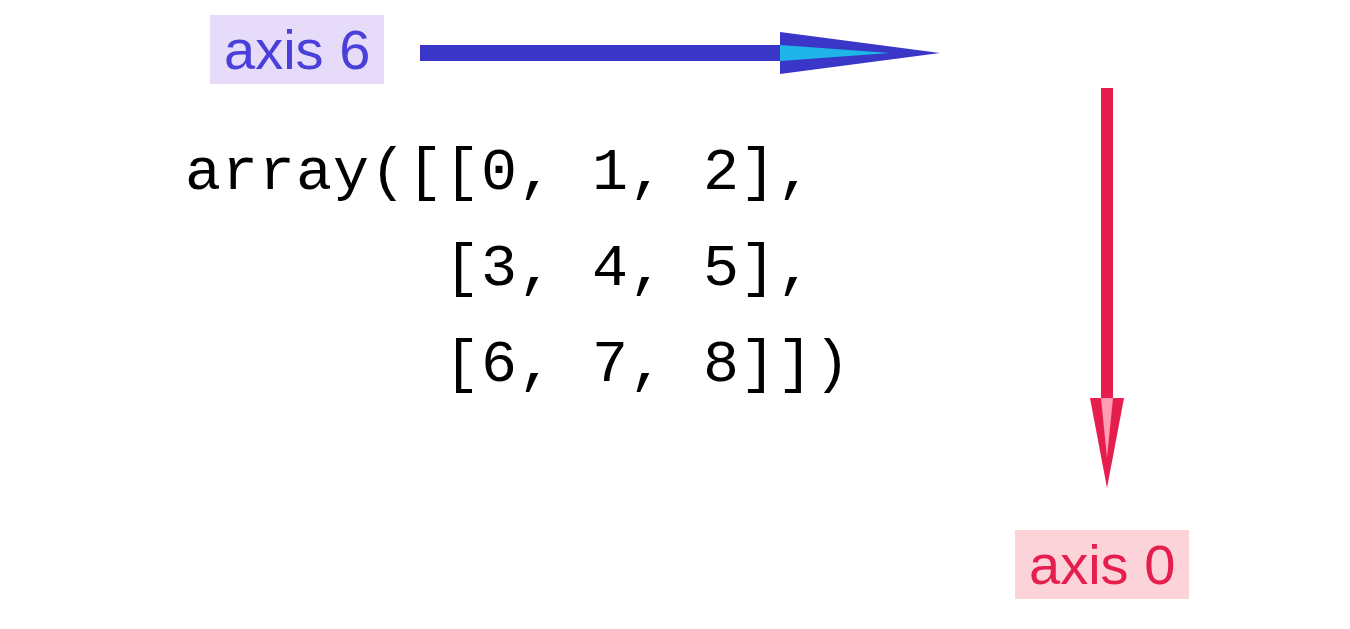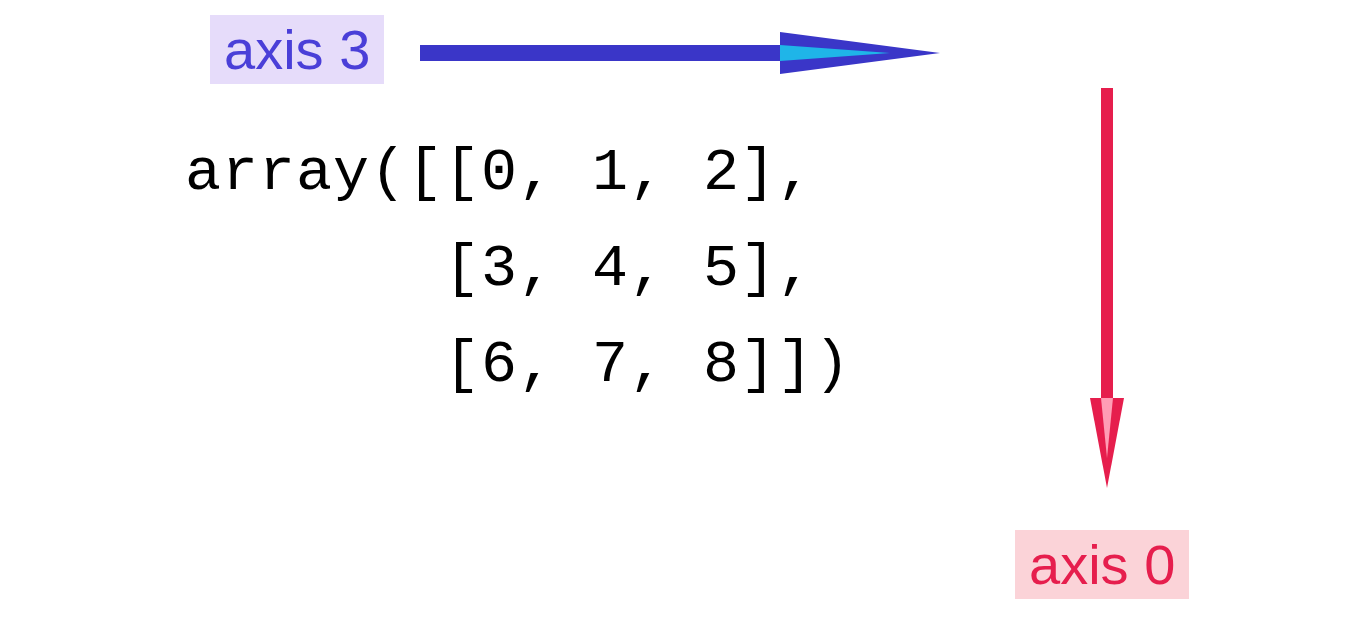--- a/index.html
+++ b/index.html
@@ -59,7 +59,7 @@
 </head>
 <body>
 
-<div class="axis1-label">axis 3</div>
+<div class="axis1-label">axis 6</div>
 
 <svg class="axis1-arrow" viewBox="0 0 520 50" xmlns="http://www.w3.org/2000/svg">
   <rect x="0" y="17" width="360" height="16" fill="#3a36c8"></rect>

